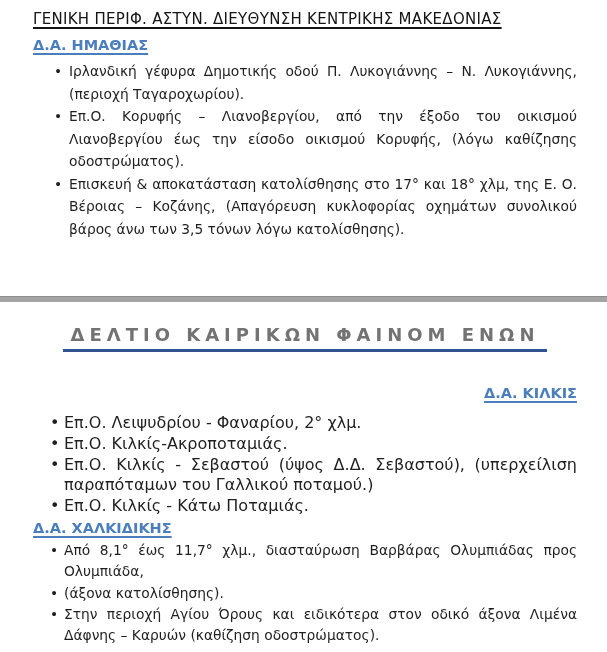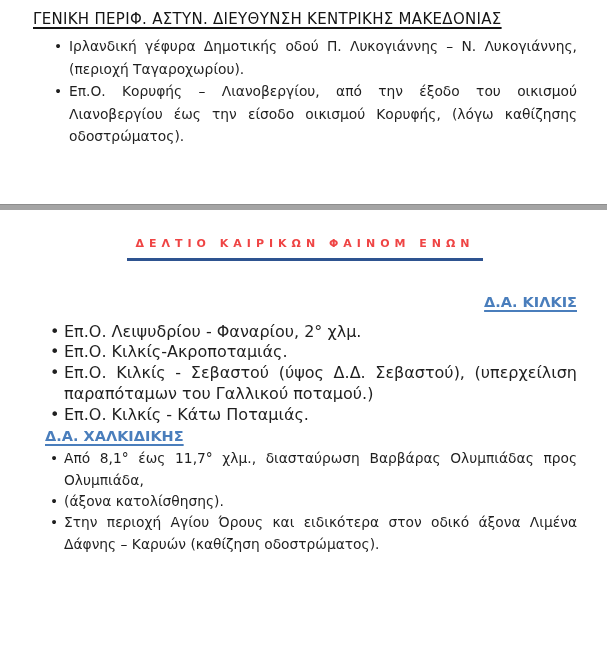--- a/index.html
+++ b/index.html
@@ -109,6 +109,7 @@
   <div>
     <h1 class="r1-title">ΓΕΝΙΚΗ ΠΕΡΙΦ. ΑΣΤΥΝ. ΔΙΕΥΘΥΝΣΗ ΚΕΝΤΡΙΚΗΣ ΜΑΚΕΔΟΝΙΑΣ</h1>
 
+    <h2 class="section-heading r1-heading">Δ.Α. ΗΜΑΘΙΑΣ</h2>
 
     <ul class="bullets r1-bullets">
       <li>Ιρλανδική γέφυρα Δημοτικής οδού Π. Λυκογιάννης – Ν. Λυκογιάννης, (περιοχή Ταγαροχωρίου).</li>

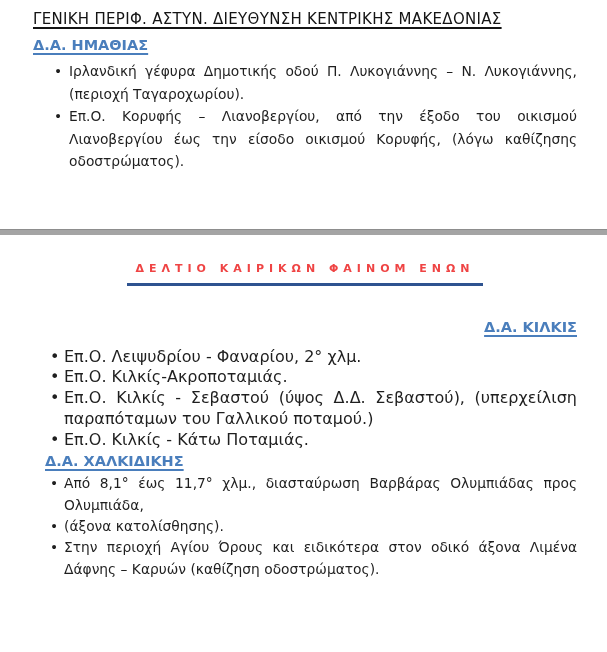--- a/index.html
+++ b/index.html
@@ -114,6 +114,7 @@
     <ul class="bullets r1-bullets">
       <li>Ιρλανδική γέφυρα Δημοτικής οδού Π. Λυκογιάννης – Ν. Λυκογιάννης, (περιοχή Ταγαροχωρίου).</li>
       <li>Επ.Ο. Κορυφής – Λιανοβεργίου, από την έξοδο του οικισμού Λιανοβεργίου έως την είσοδο οικισμού Κορυφής, (λόγω καθίζησης οδοστρώματος).</li>
+      <li>Επισκευή &amp; αποκατάσταση κατολίσθησης στο 17° και 18° χλμ, της Ε. Ο. Βέροιας – Κοζάνης, (Απαγόρευση κυκλοφορίας οχημάτων συνολικού βάρος άνω των 3,5 τόνων λόγω κατολίσθησης).</li>
     </ul>
   </div>
 

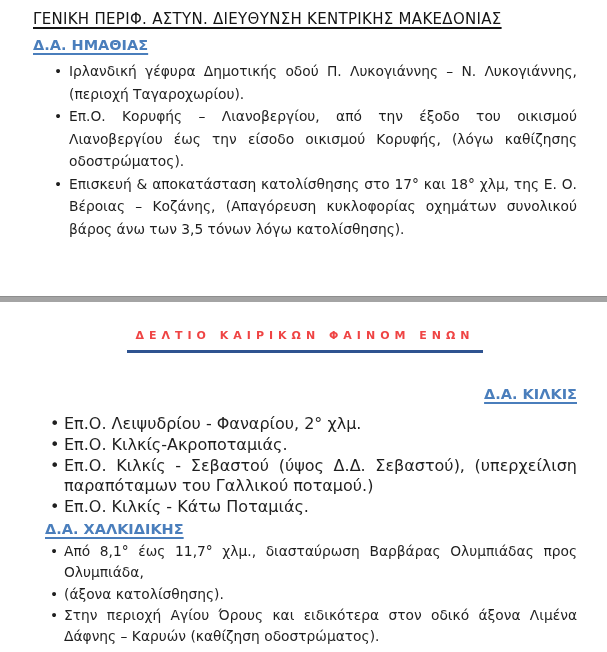--- a/index.html
+++ b/index.html
@@ -75,9 +75,9 @@
   }
   .r2-title {
     display: inline-block;
-    font-size: 11px;
+    font-size: 18px;
     font-weight: bold;
-    color: #ef4444;
+    color: #737373;
     letter-spacing: 5px;
     line-height: 22px;
     white-space: nowrap;

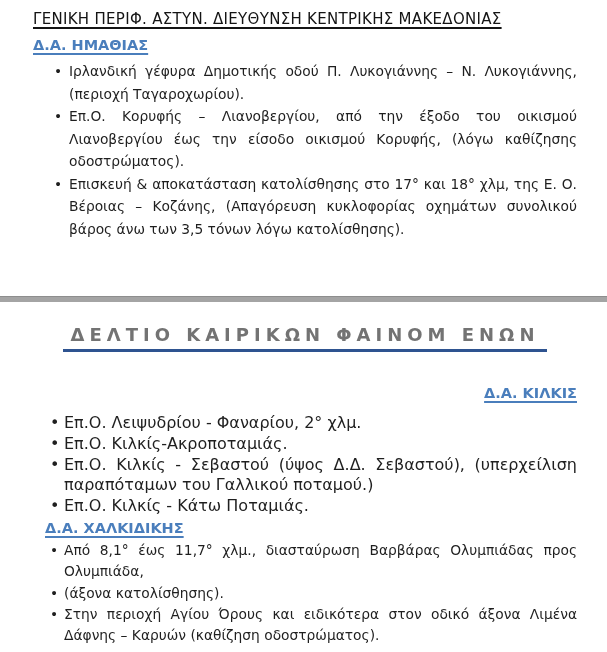--- a/index.html
+++ b/index.html
@@ -92,7 +92,7 @@
     line-height: 20.8px;
   }
   ul.r2-bullets li::before { left: -14px; }
-  .r2-heading-chalkidiki { margin-top: 2px; margin-left: 12px; }
+  .r2-heading-chalkidiki { margin-top: 2px; margin-left: 0; }
   ul.r2-bullets-2 {
     margin-top: 2px;
     margin-left: -5px;

